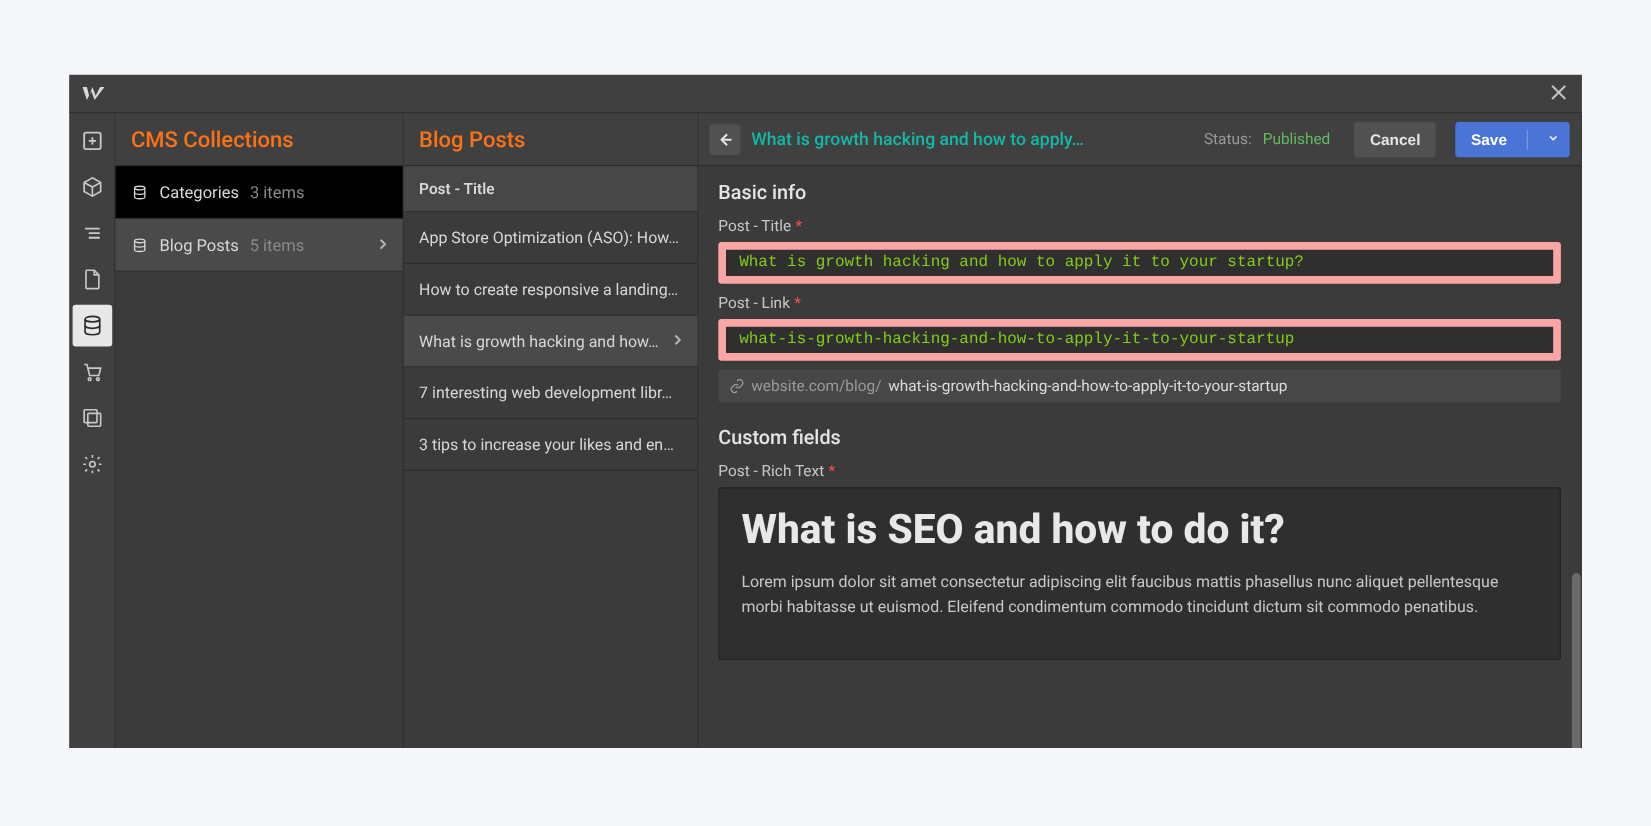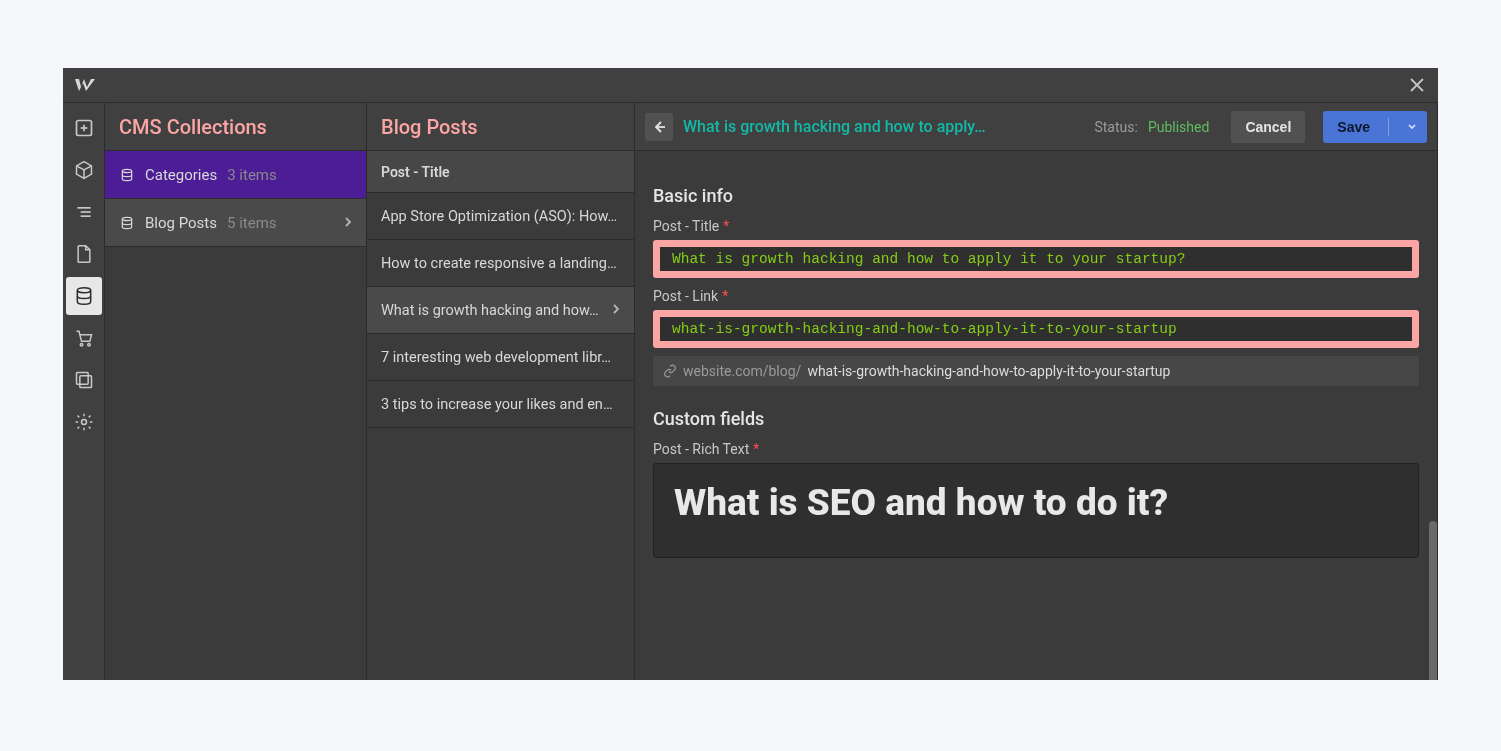--- a/index.html
+++ b/index.html
@@ -92,7 +92,7 @@
     border-bottom: 1px solid #2c2c2c;
     font-size: 20px;
     font-weight: 500;
-    color: #fca5a5;
+    color: #f97316;
   }
   .collection-row {
     height: 48px;

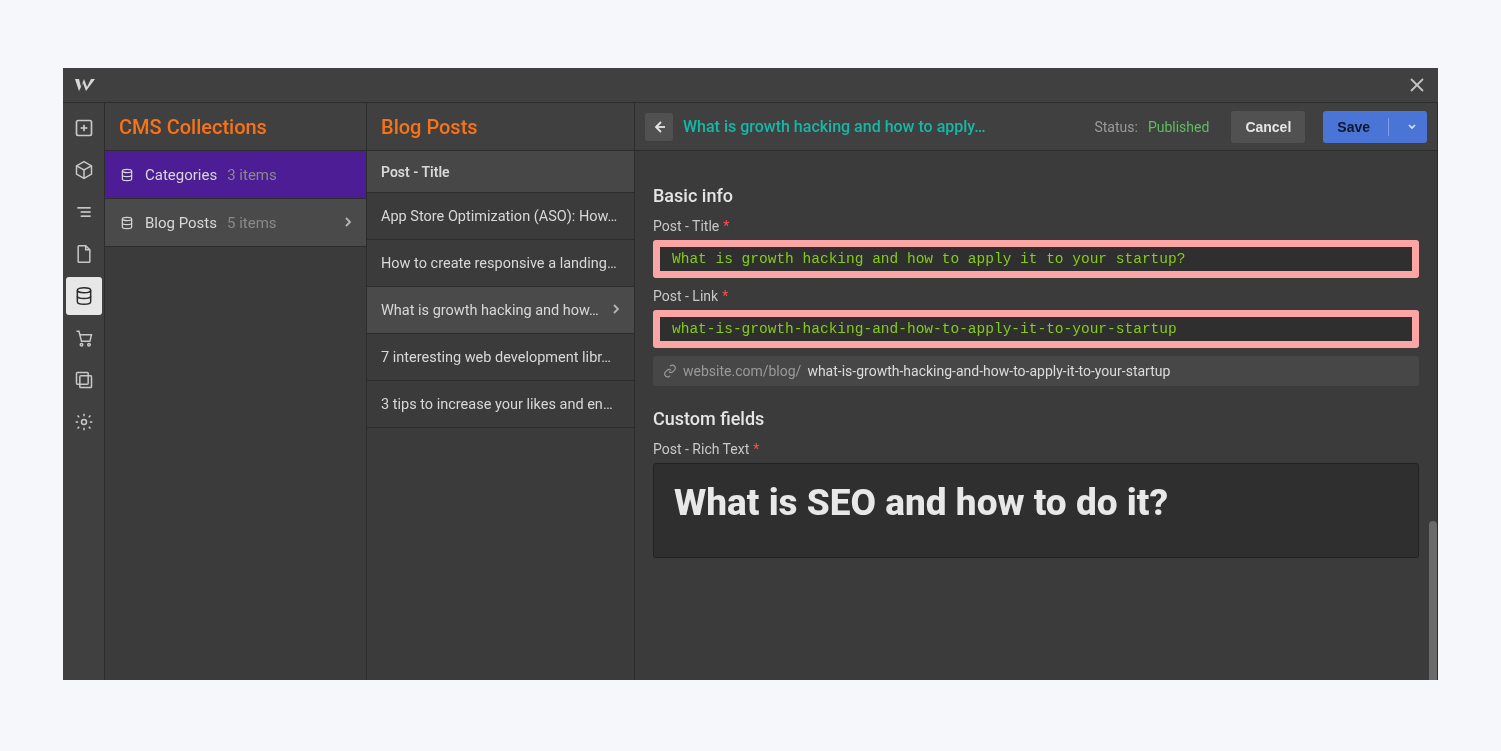--- a/index.html
+++ b/index.html
@@ -203,7 +203,7 @@
   }
   .btn.save {
     background: #4a74d6;
-    color: #0f172a;
+    color: #ffffff;
     gap: 18px;
     padding-right: 10px;
   }

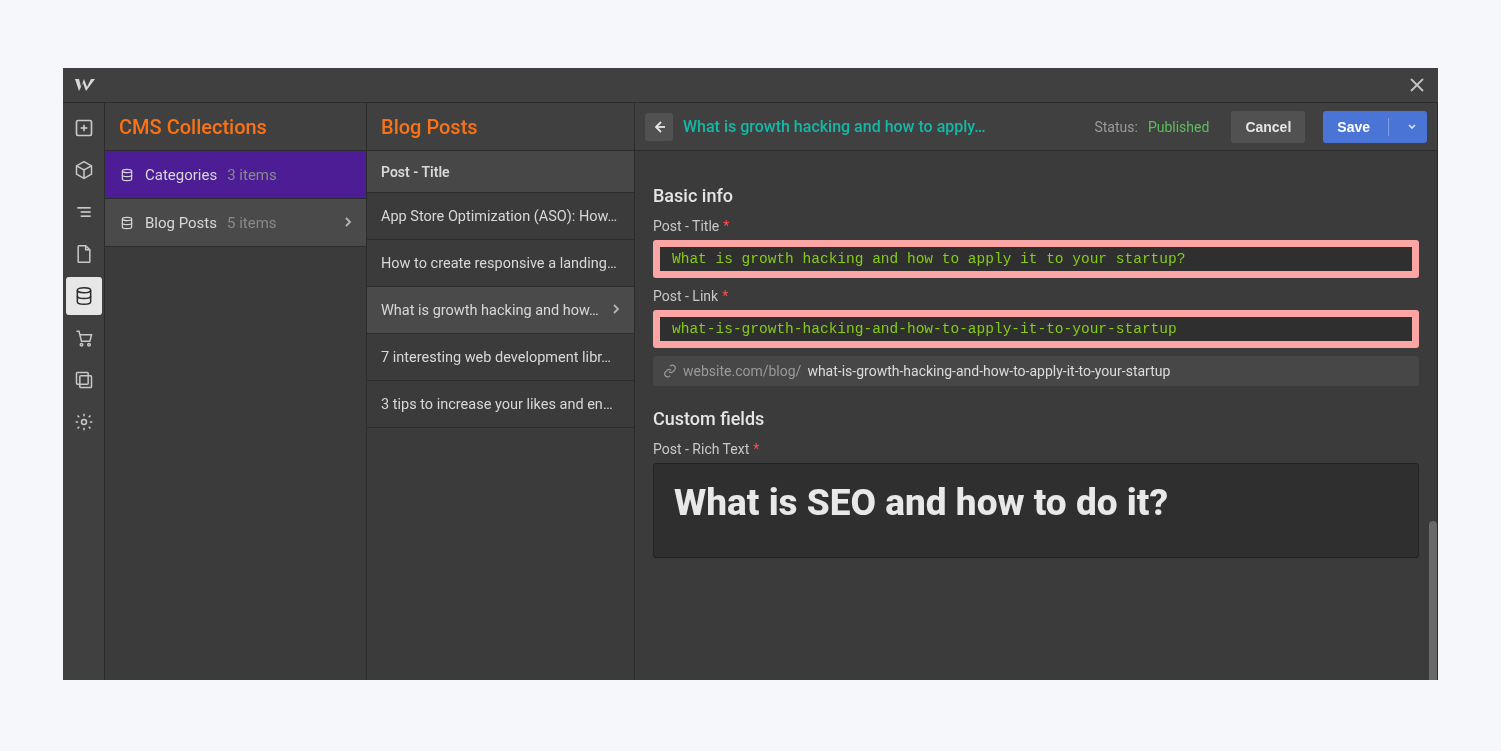--- a/index.html
+++ b/index.html
@@ -104,7 +104,7 @@
     font-size: 15px;
     color: #d8d8d8;
     gap: 10px;
-    background: #4c1d95;
+    background: #000000;
   }
   .collection-row.selected {
     background: #4a4a4a;

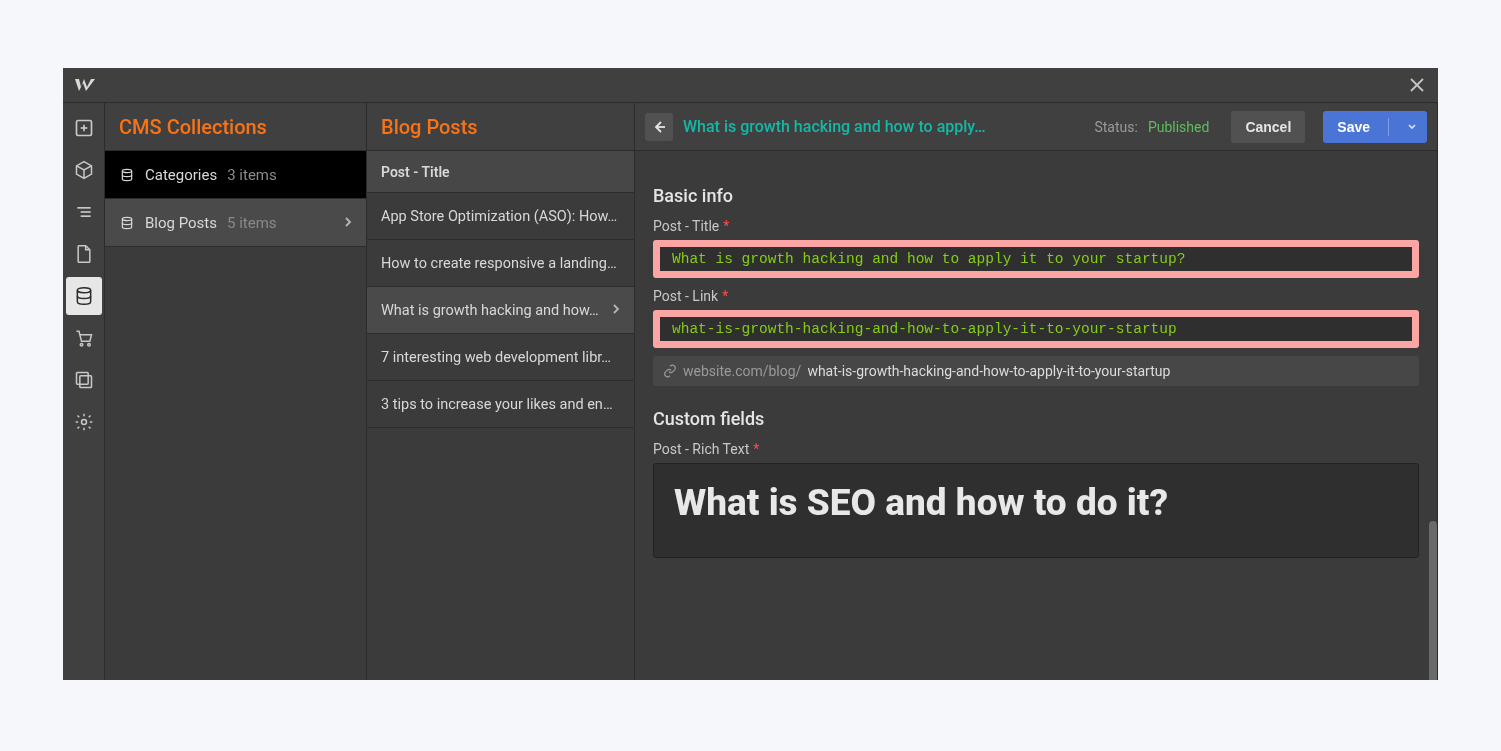--- a/index.html
+++ b/index.html
@@ -226,7 +226,6 @@
     color: #e5e5e5;
     font-weight: 500;
     margin-bottom: 12px;
-    margin-top: 20px;
   }
   .field-label {
     font-size: 14px;

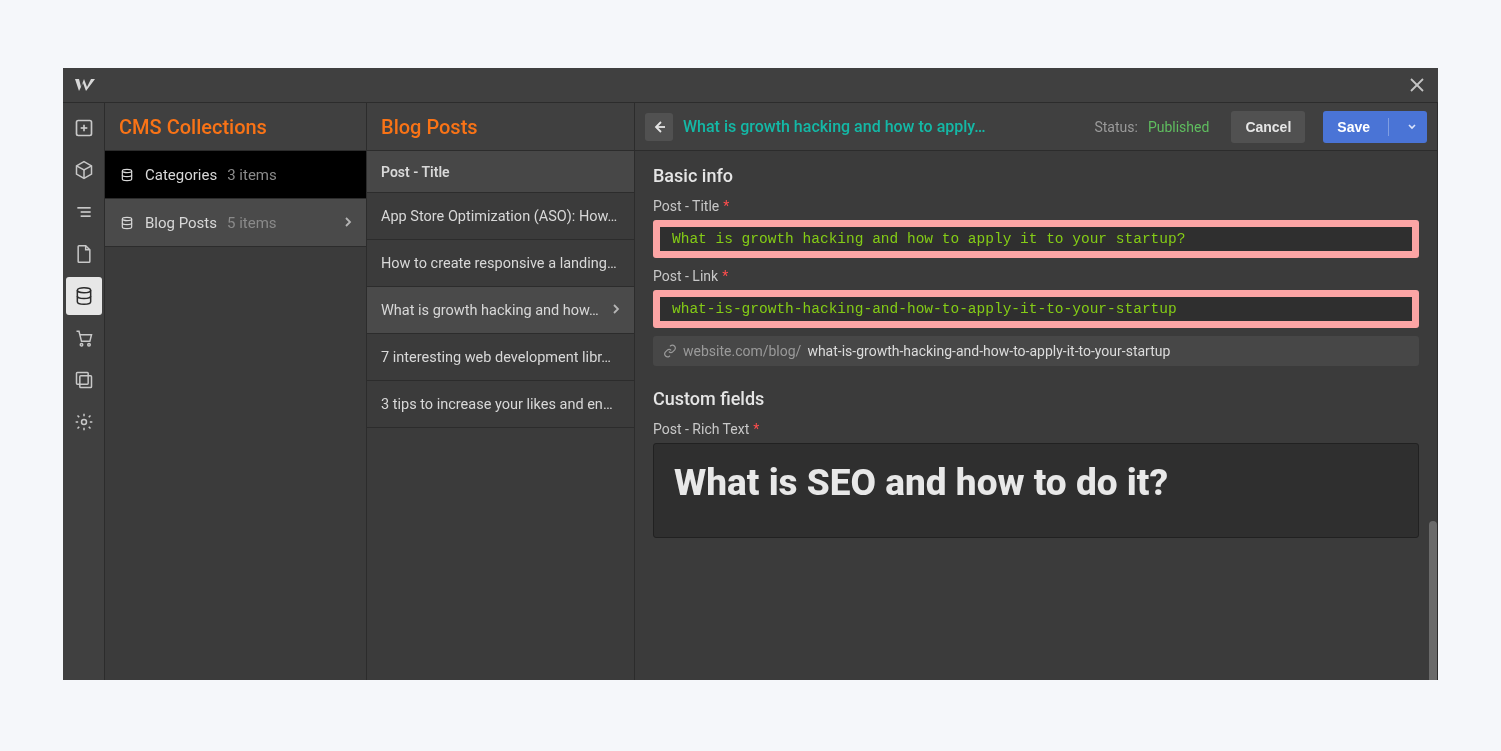--- a/index.html
+++ b/index.html
@@ -482,6 +482,7 @@
         </div>
         <div class="rich-text">
           <h1>What is SEO and how to do it?</h1>
+          <p>Lorem ipsum dolor sit amet consectetur adipiscing elit faucibus mattis phasellus nunc aliquet pellentesque morbi habitasse ut euismod. Eleifend condimentum commodo tincidunt dictum sit commodo penatibus.</p>
         </div>
       </div>
       <div class="scroll-ind"></div>

